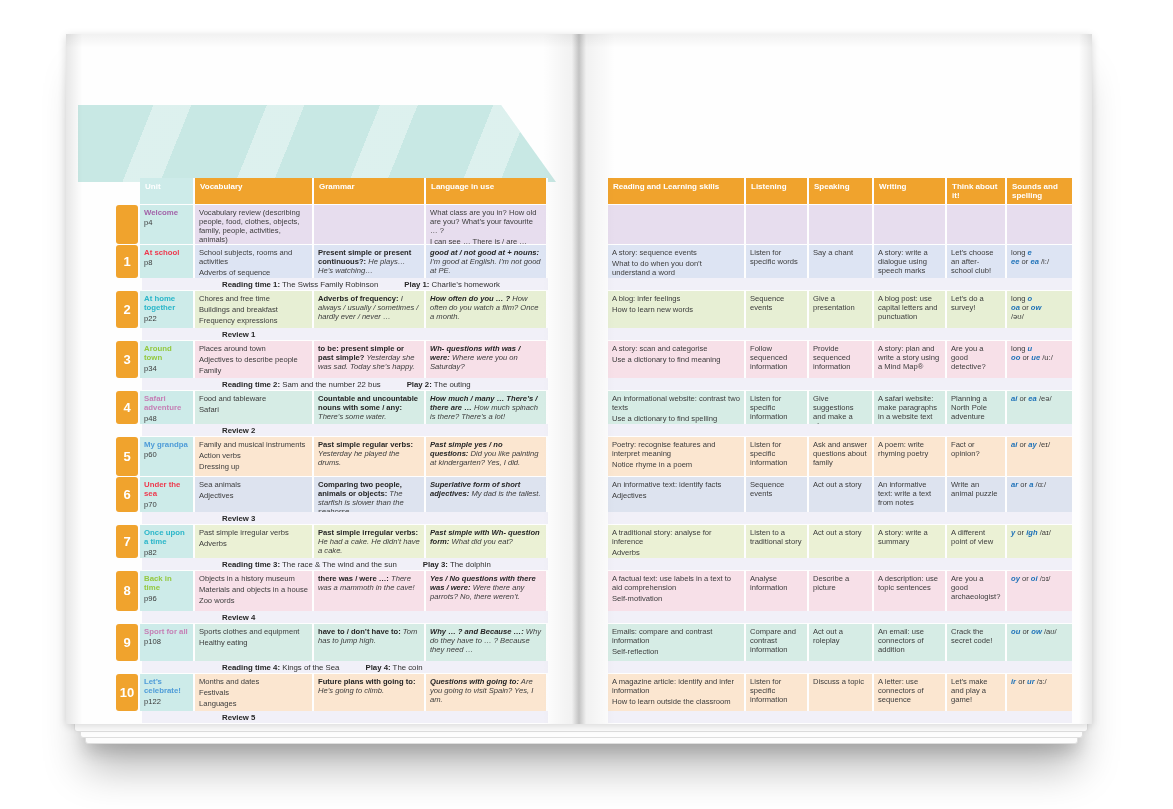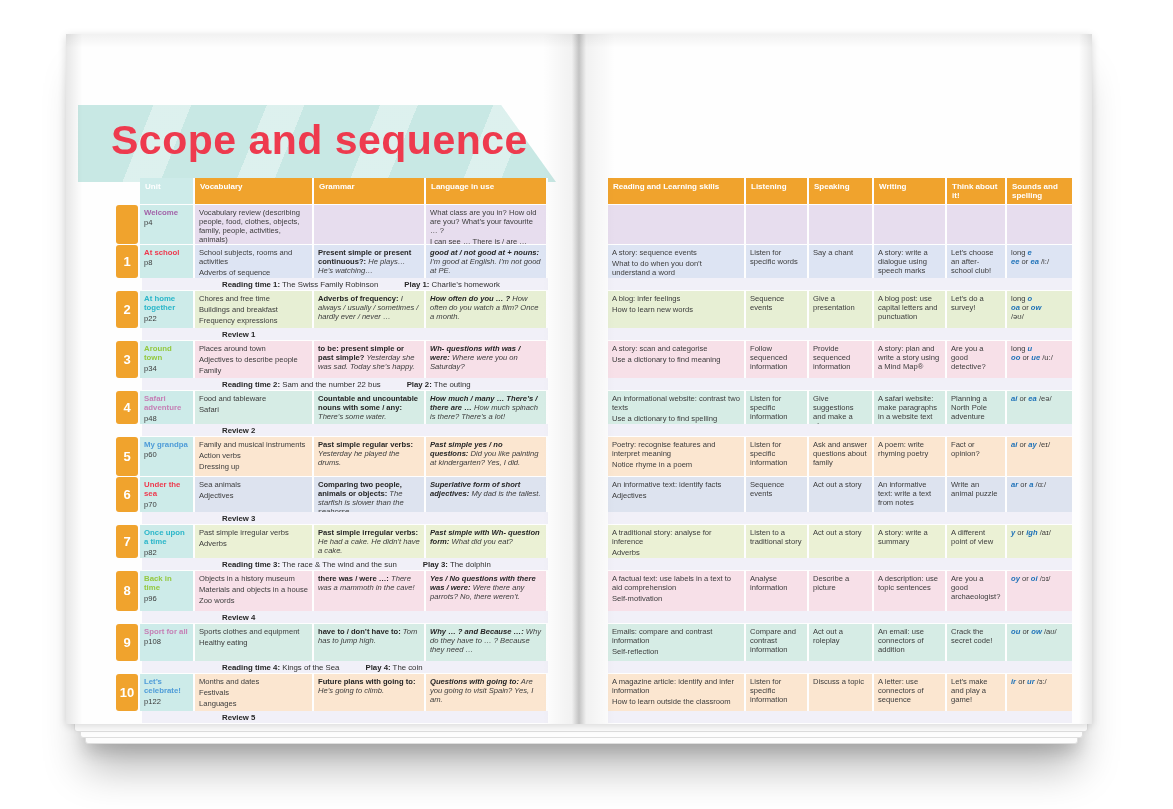--- a/index.html
+++ b/index.html
@@ -80,7 +80,6 @@
 
     <div class="page">
       <div class="banner"></div>
-      <div class="title">Scope and sequence</div>
       <div class="tbl ltable">
         <div class="hrow">
           <div class="hspacer numcol"></div>

